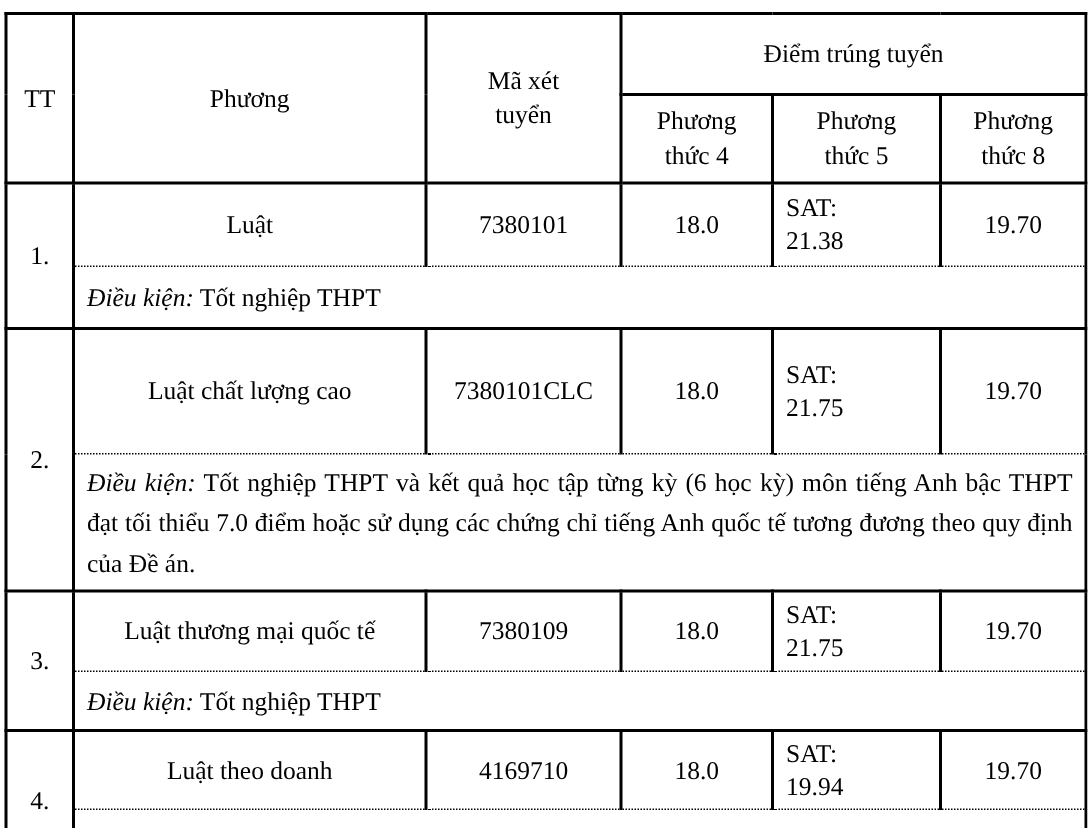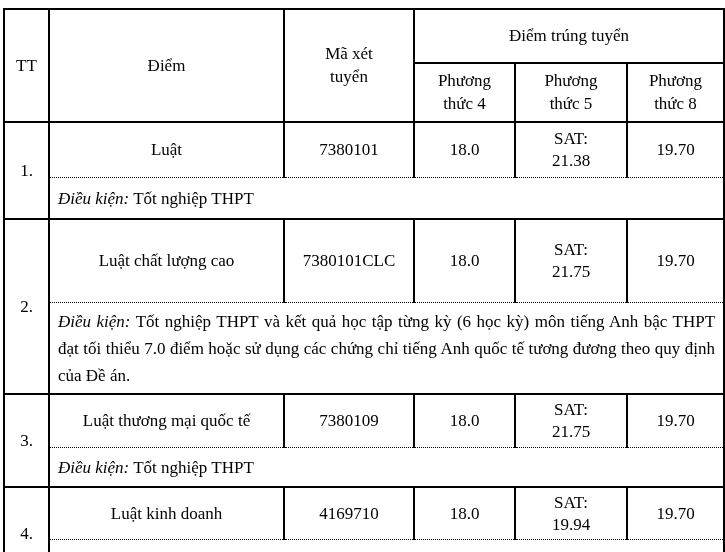--- a/index.html
+++ b/index.html
@@ -99,7 +99,7 @@
   <thead>
     <tr class="hr1">
       <th rowspan="2">TT</th>
-      <th rowspan="2">Điểm</th>
+      <th rowspan="2">Phương</th>
       <th rowspan="2"><span class="wrap-narrow">Mã xét tuyển</span></th>
       <th colspan="3">Điểm trúng tuyển</th>
     </tr>

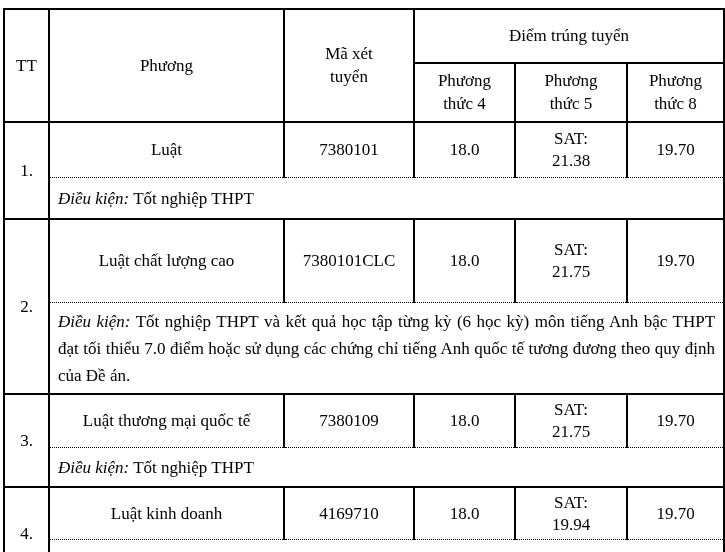--- a/index.html
+++ b/index.html
@@ -81,7 +81,7 @@
   }
   td.sat-cell div {
     line-height: 22px;
-    text-align: center;
+    text-align: left;
   }
 </style>
 </head>

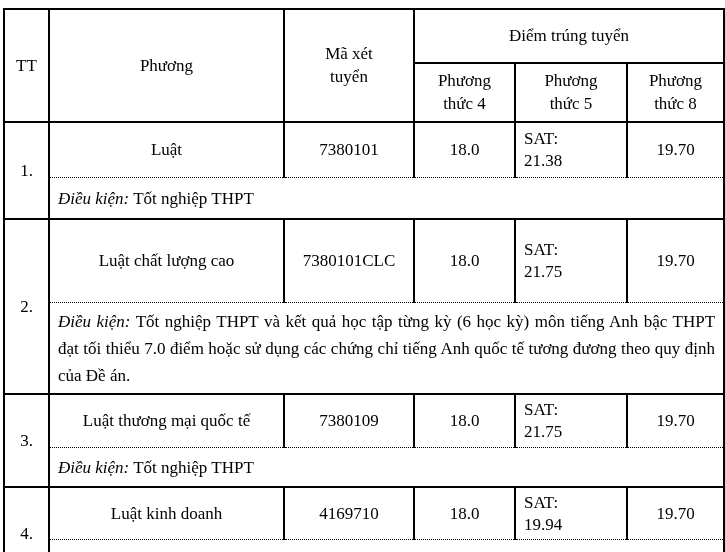--- a/index.html
+++ b/index.html
@@ -158,7 +158,7 @@
 
     <tr class="r4m">
       <td class="tt-cell" rowspan="2">4.</td>
-      <td class="nganh-cell main-cell">Luật kinh doanh</td>
+      <td class="nganh-cell main-cell">Luật theo doanh</td>
       <td class="center main-cell">4169710</td>
       <td class="center main-cell">18.0</td>
       <td class="center main-cell sat-cell">

